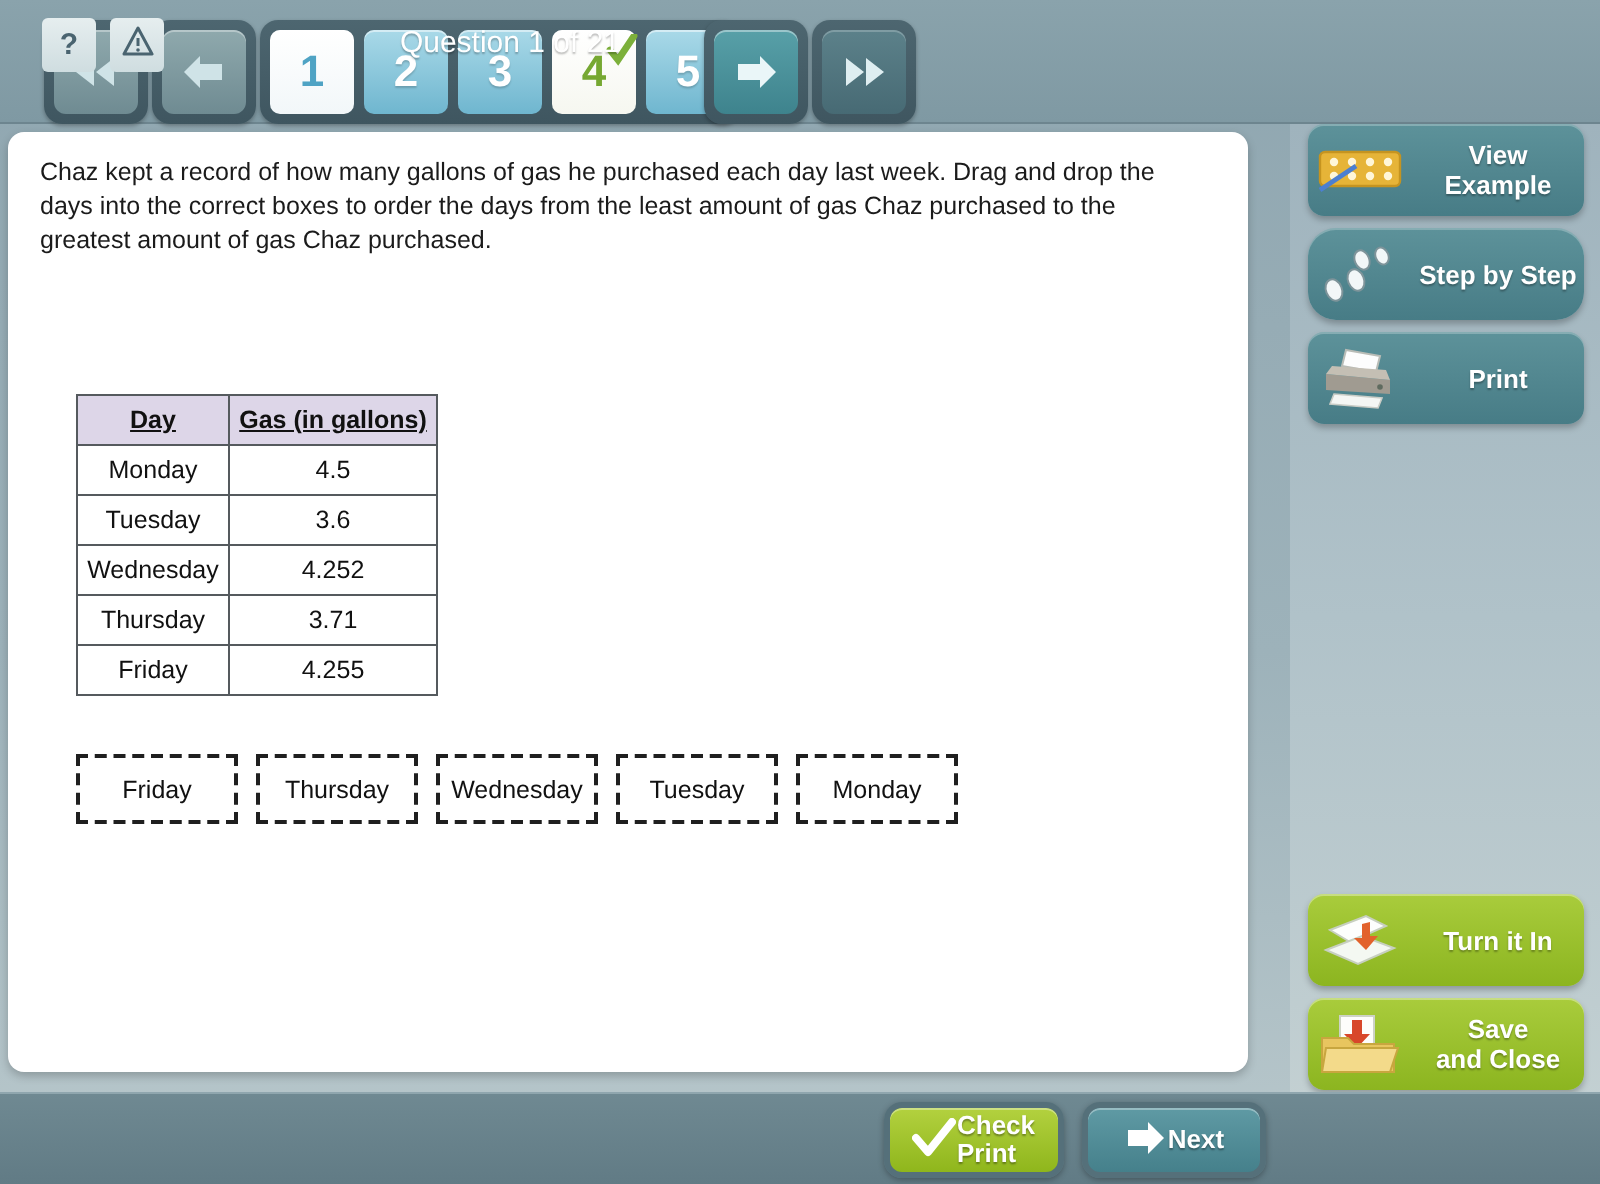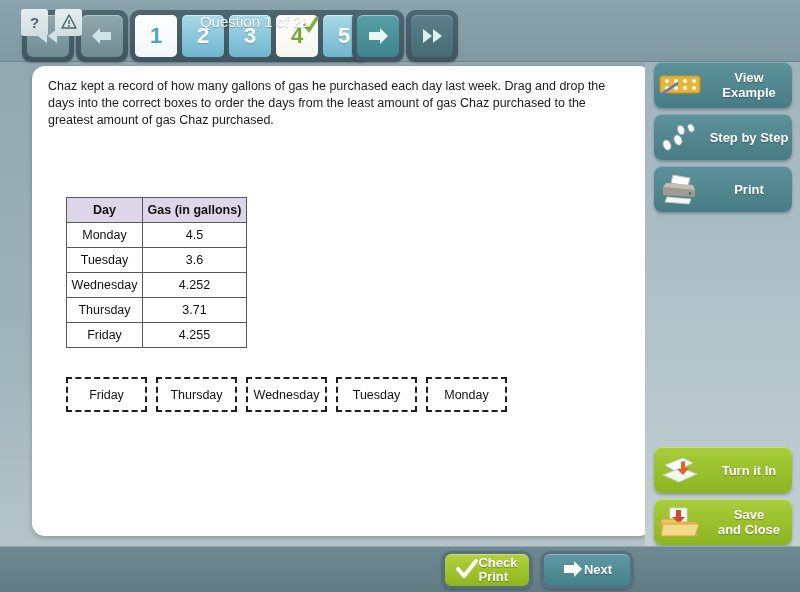--- a/index.html
+++ b/index.html
@@ -107,10 +107,10 @@
   
   .content-panel {
     position: absolute;
-    left: 32px; top: 66px;
+    left: 4px; top: 66px;
     width: 620px; height: 470px;
     background: #ffffff;
-    border-radius: 13px;
+    border-radius: 8px;
     box-shadow: 0 2px 5px rgba(0,0,0,.22);
     overflow: hidden;
   }

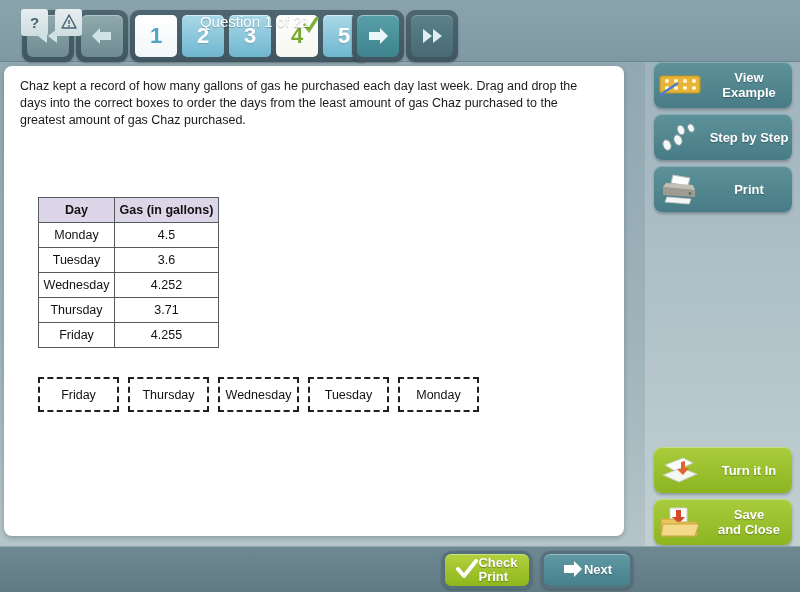--- a/index.html
+++ b/index.html
@@ -210,7 +210,7 @@
   }
 
   #btn-view-example { top: 0px; }
-  #btn-step-by-step { top: 52px; }
+  #btn-step-by-step { top: 52px; border-radius: 14px; }
   #btn-print        { top: 104px; }
   #btn-turn-it-in   { top: 385px; }
   #btn-save-close   { top: 437px; }

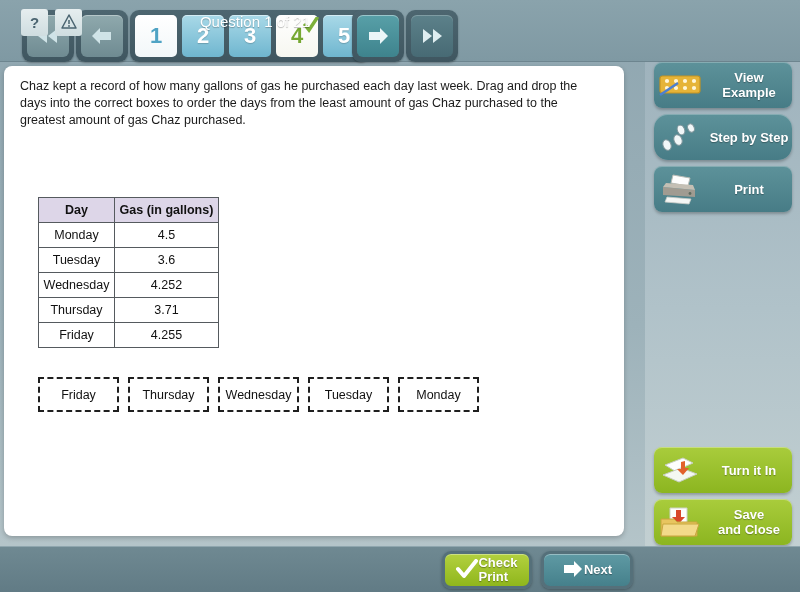--- a/index.html
+++ b/index.html
@@ -141,6 +141,7 @@
   .data-table th {
     background: #ddd6e8;
     font-weight: bold;
+    text-decoration: underline;
   }
   .data-table th.col-day, .data-table td.col-day { width: 76px; }
   .data-table th.col-gas, .data-table td.col-gas { width: 104px; }

